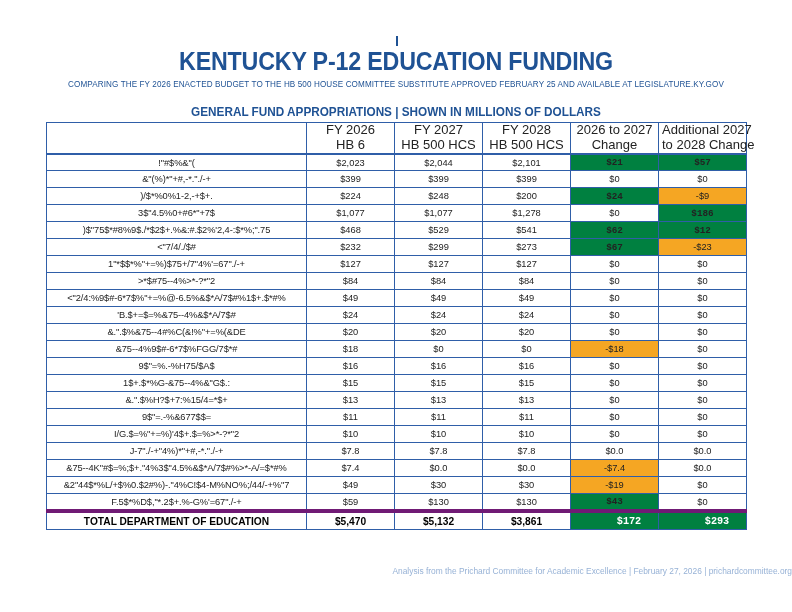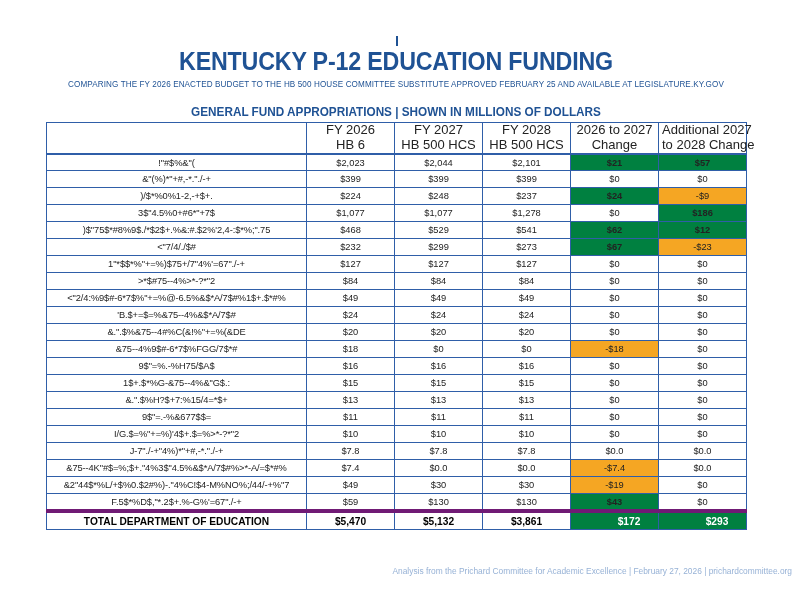--- a/index.html
+++ b/index.html
@@ -124,6 +124,7 @@
     background: #008040;
     color: #ffffff;
     font-weight: bold;
+    font-family: Liberation Mono, monospace;
   }
   td.neg {
     background: #f5a623;

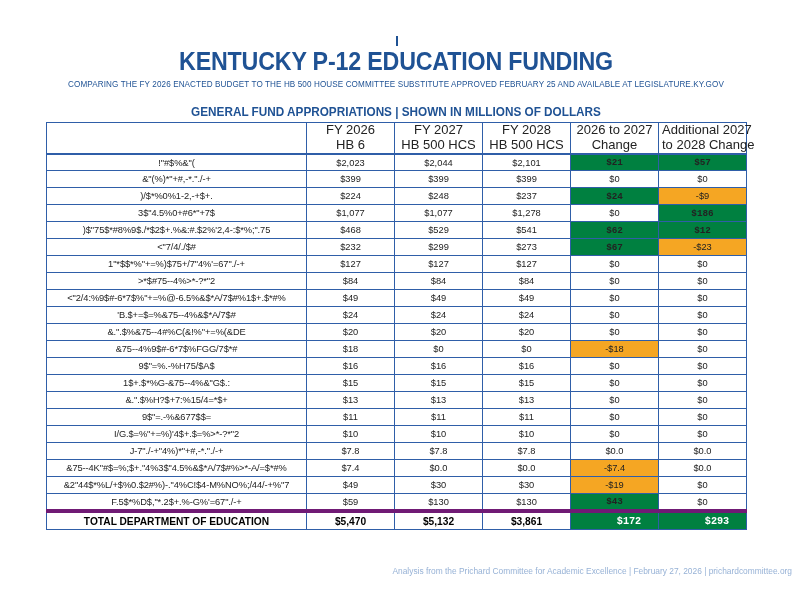--- a/index.html
+++ b/index.html
@@ -220,7 +220,7 @@
             <td class="label">)/$*%0%1-2,-+$+.</td>
             <td class="num">$224</td>
             <td class="num">$248</td>
-            <td class="num">$237</td>
+            <td class="num">$200</td>
             <td class="num pos">$24</td>
             <td class="num neg">-$9</td>
           </tr>

